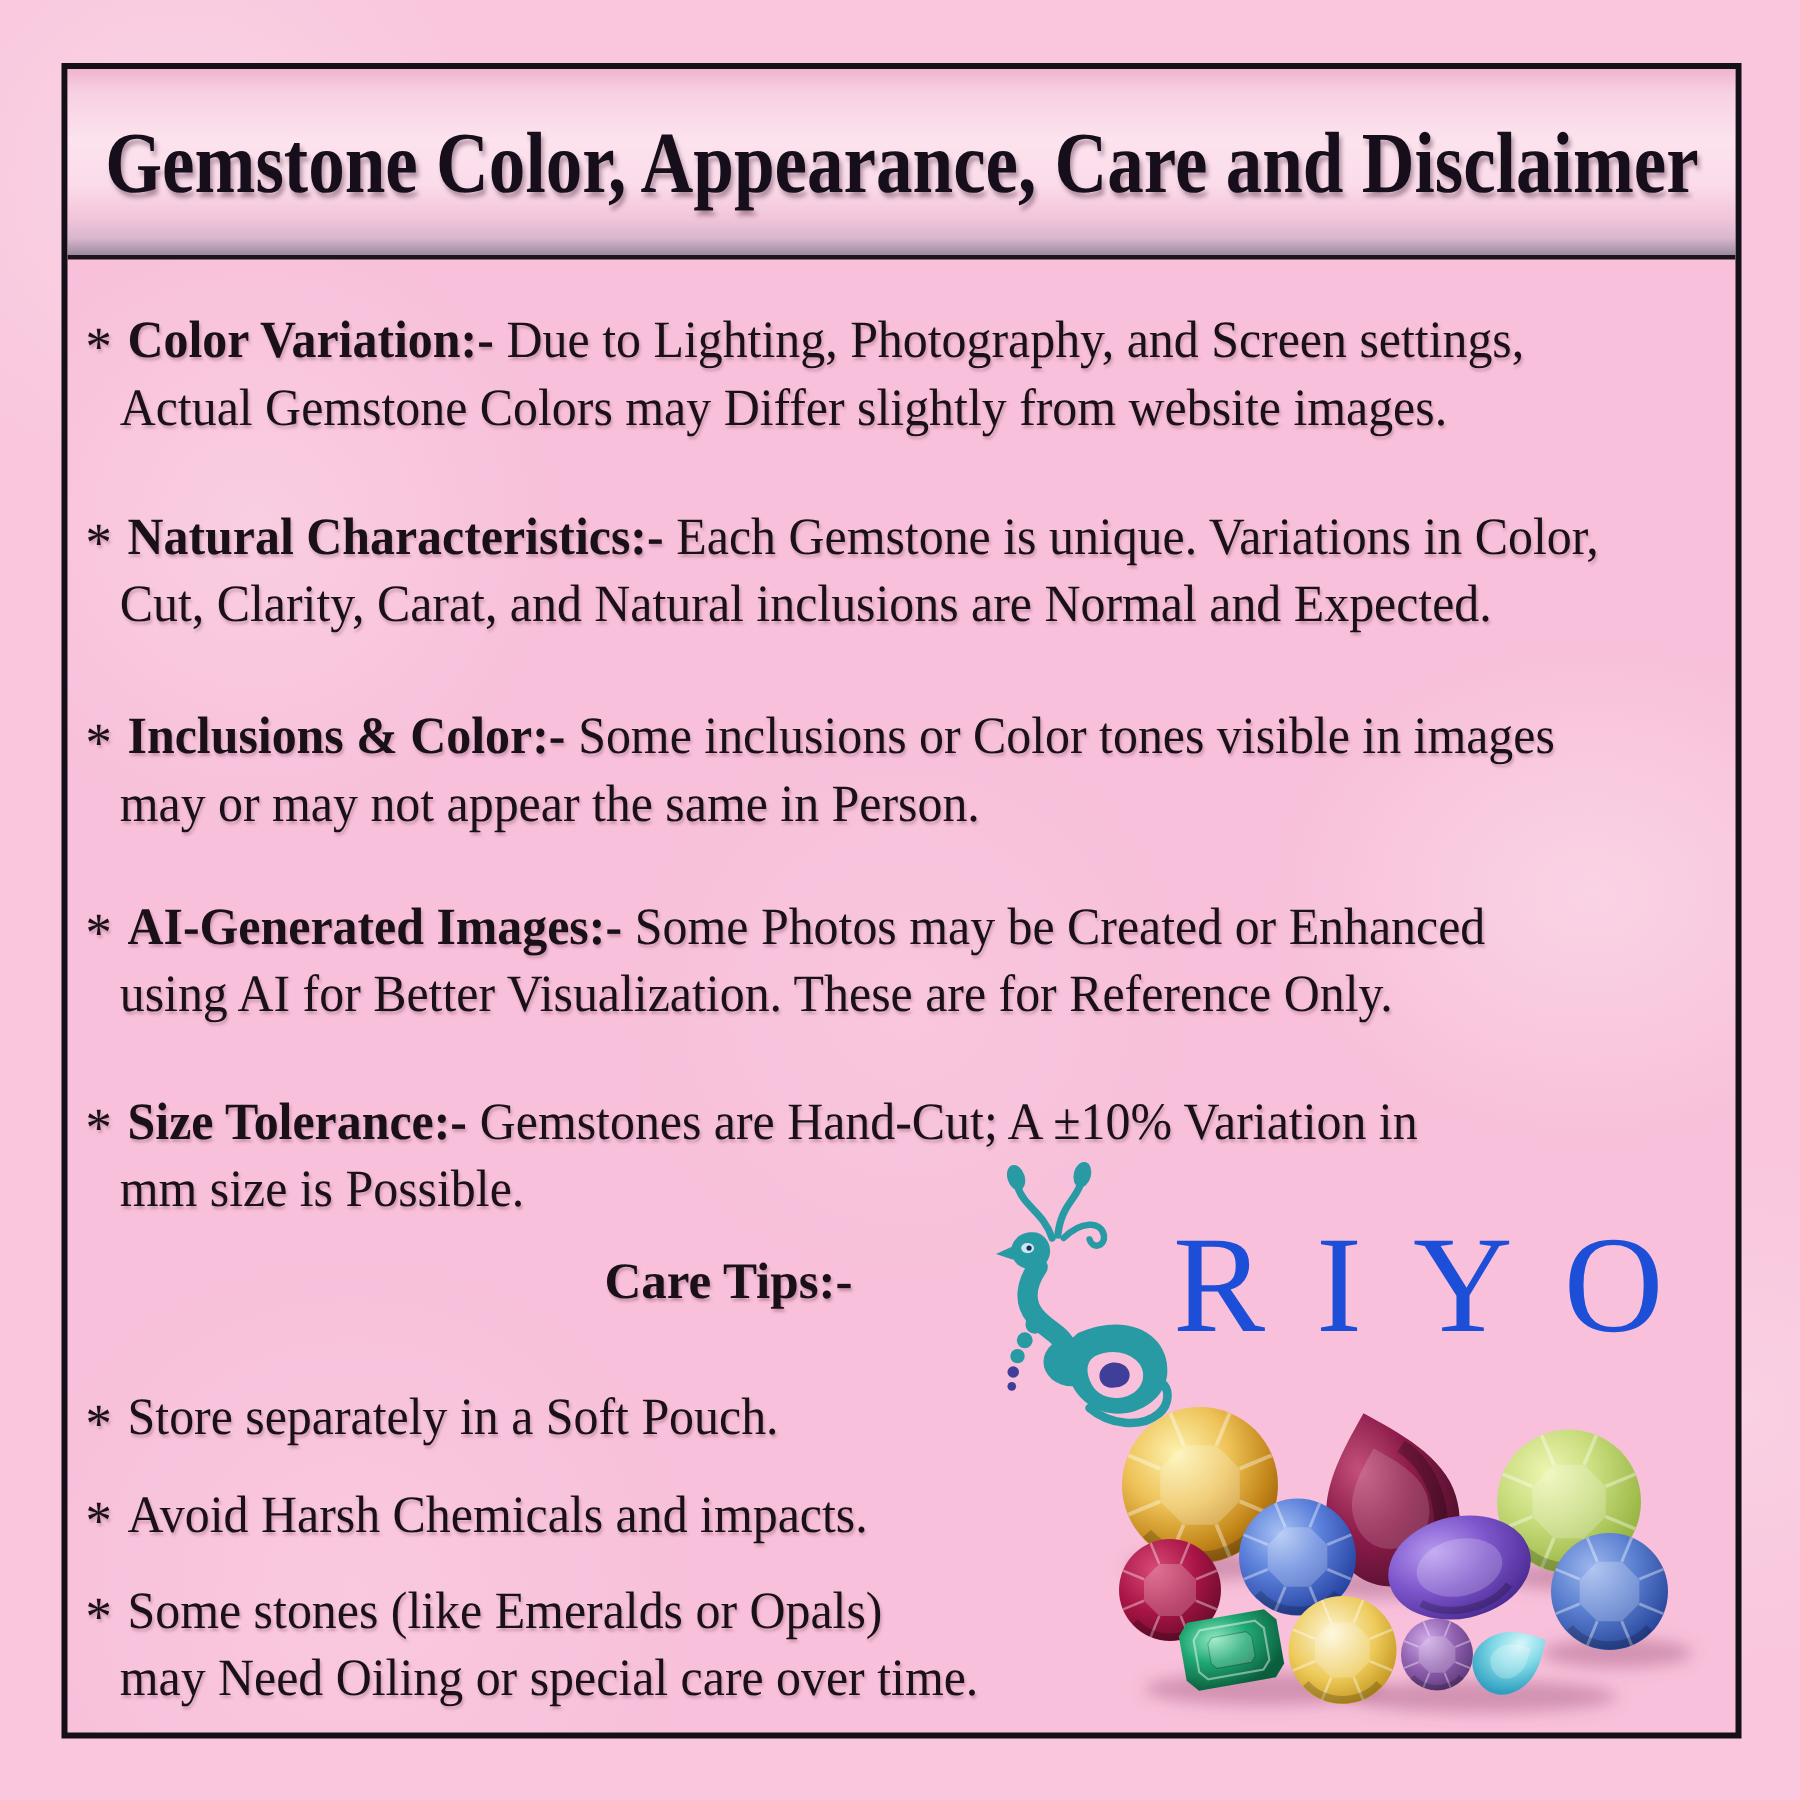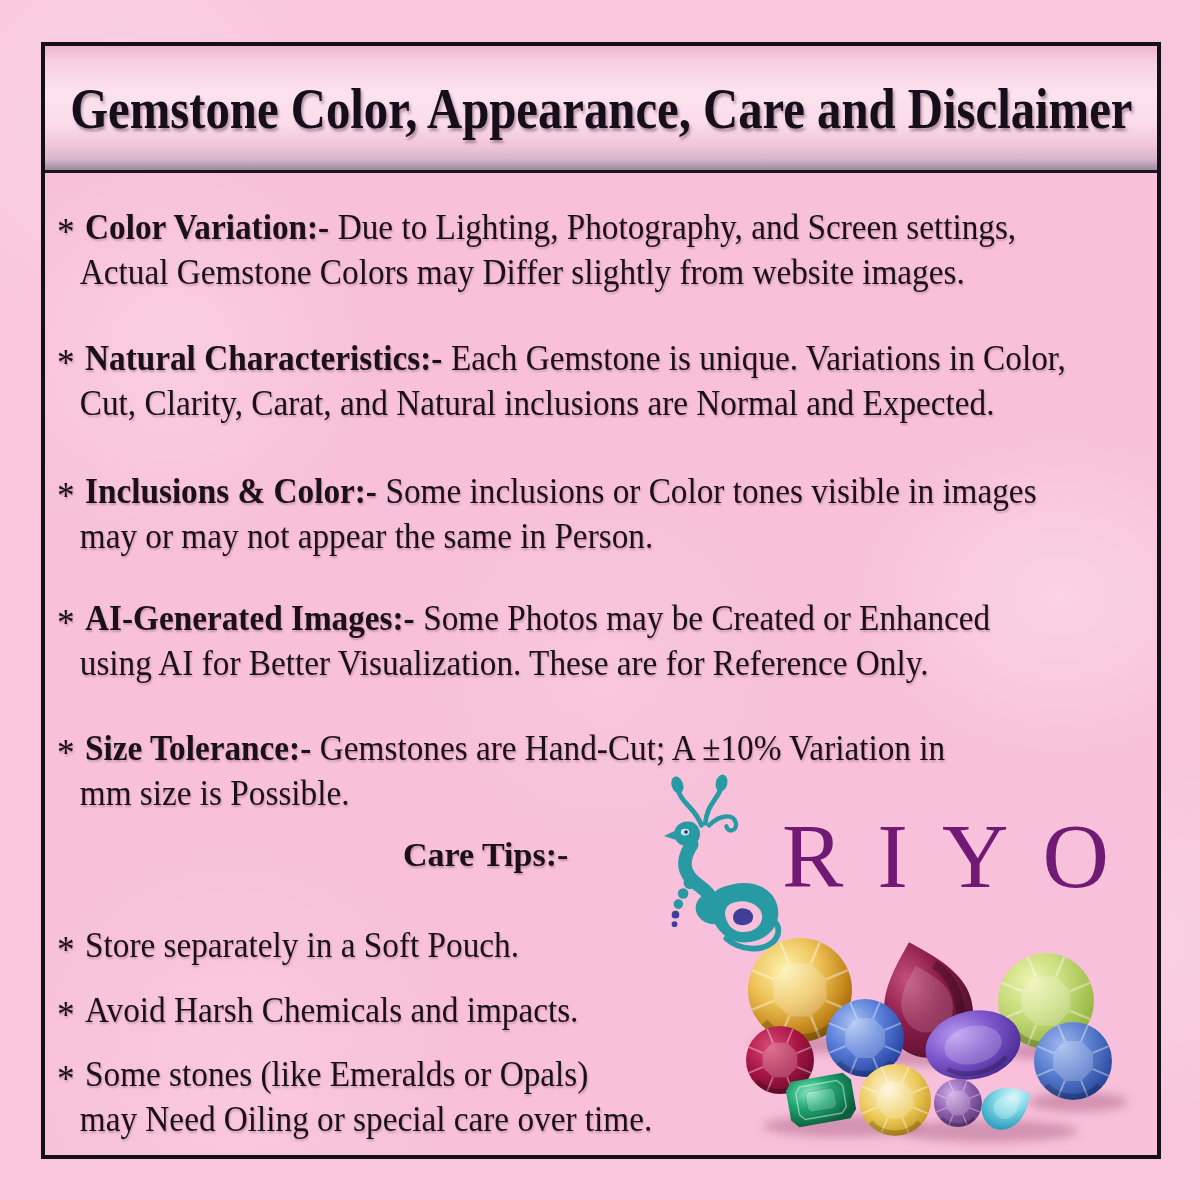--- a/index.html
+++ b/index.html
@@ -59,7 +59,7 @@
   .brand{
     position:absolute;left:737px;top:760px;
     font-size:92px;line-height:1.1;letter-spacing:34px;
-    color:#701a75;white-space:nowrap;
+    color:#1d4ed8;white-space:nowrap;
   }
   .gems{position:absolute;left:688px;top:882px;width:430px;height:226px;}
 </style>

